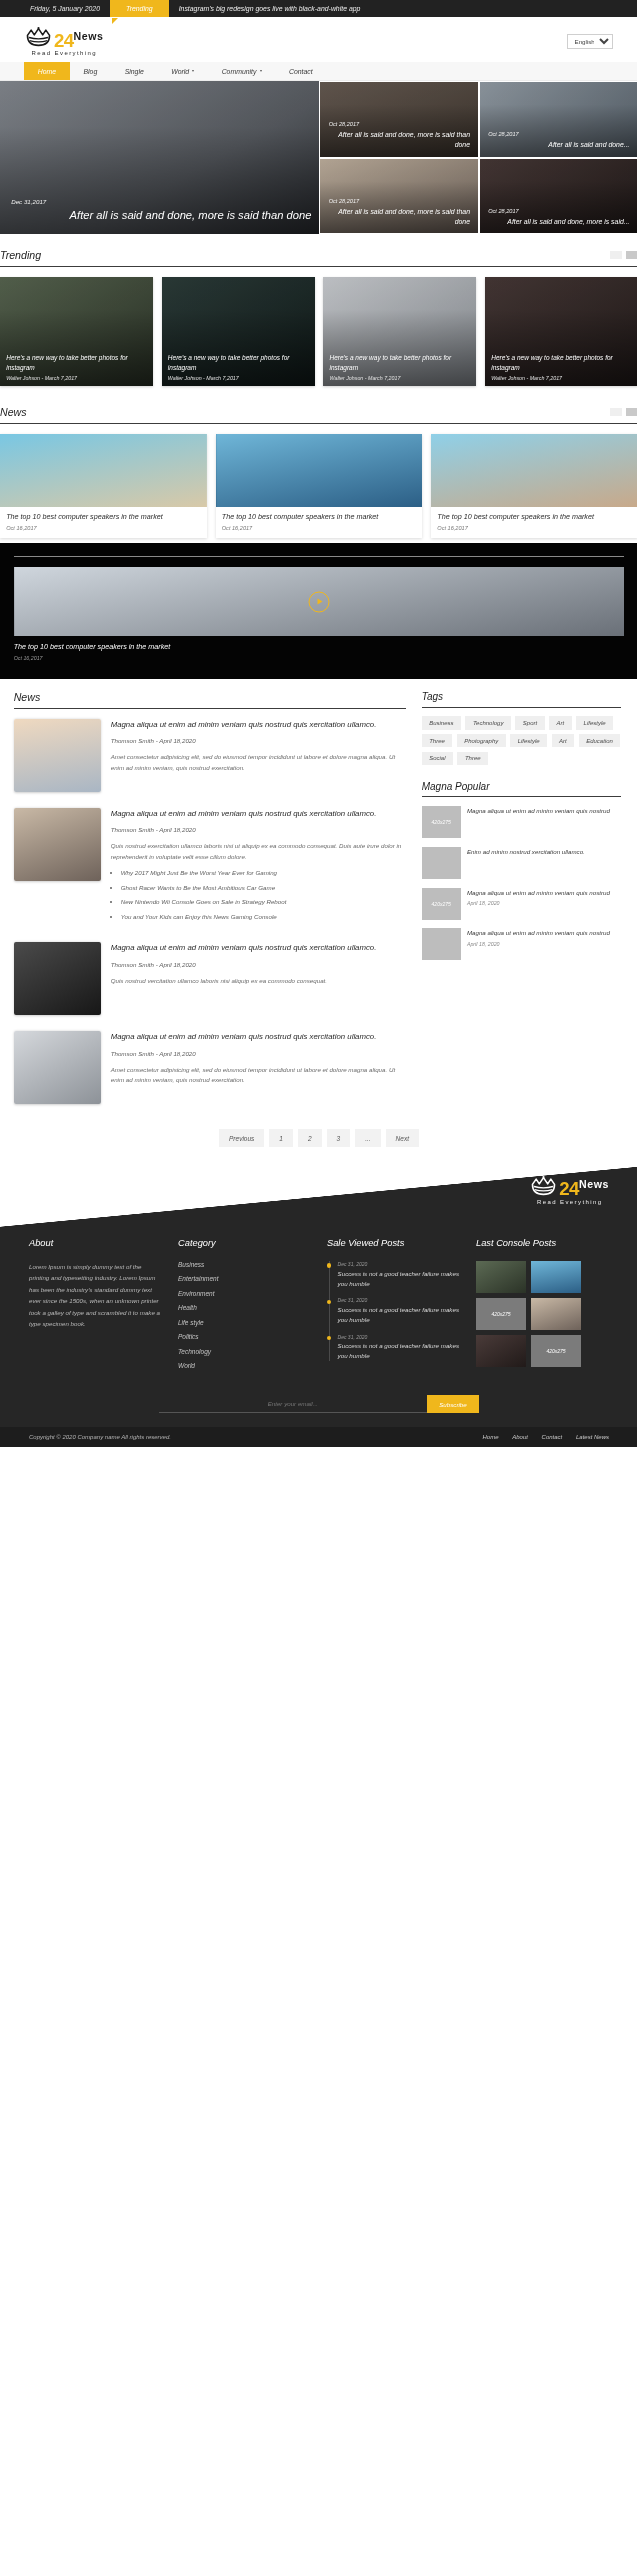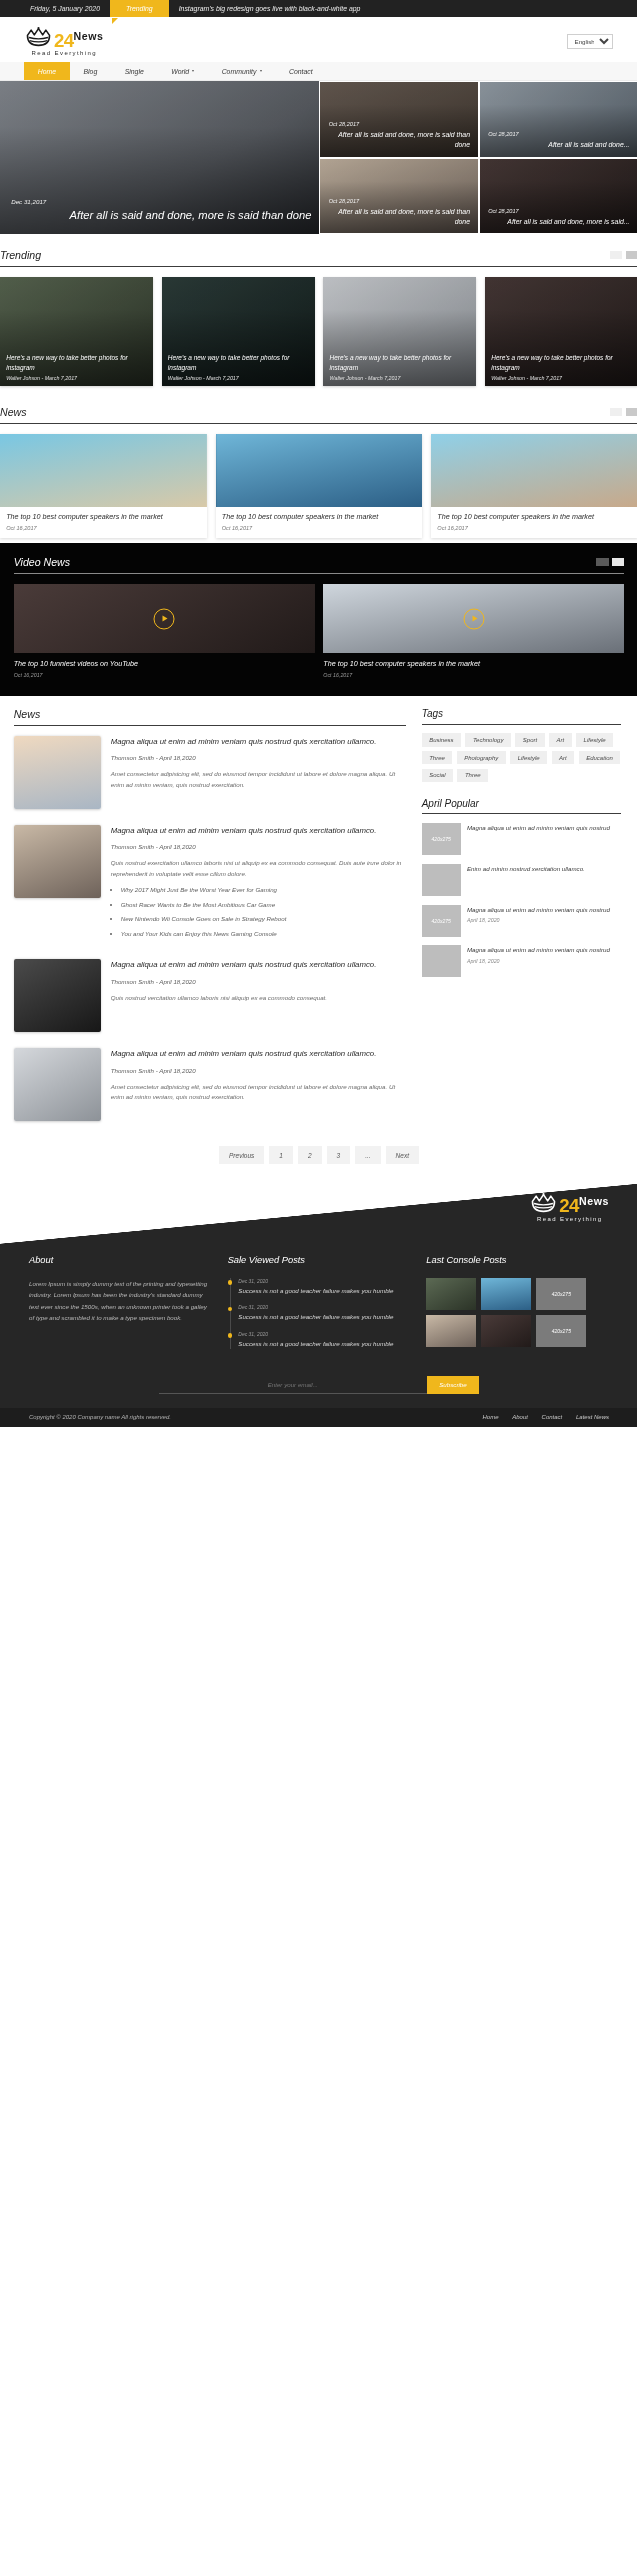--- a/index.html
+++ b/index.html
@@ -335,13 +335,6 @@
 
   <div class="videoband">
     <div class="inner">
-      <div class="sec-head">
-        <div class="sec-title">Video News</div>
-        <div class="arrows">
-          <div class="arrow-btn"></div>
-          <div class="arrow-btn dark"></div>
-        </div>
-      </div>
       <div class="sec-rule"></div>
       <div class="card-row">
         <div class="vcard">

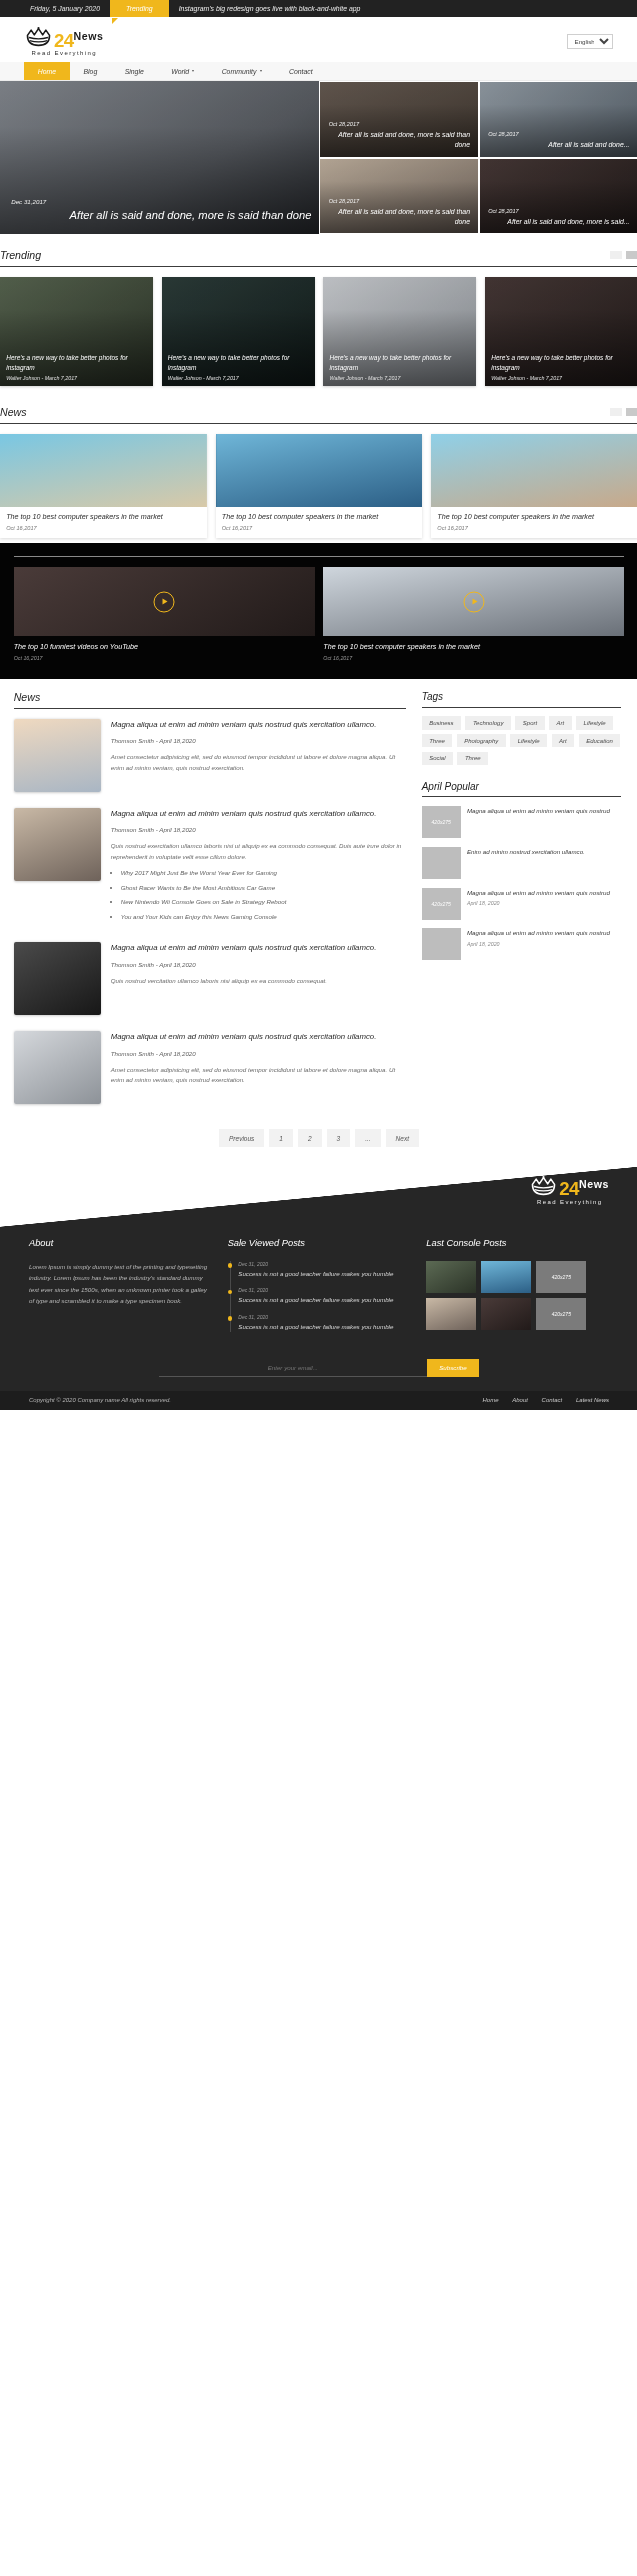--- a/index.html
+++ b/index.html
@@ -338,13 +338,6 @@
       <div class="sec-rule"></div>
       <div class="card-row">
         <div class="vcard">
-          <div class="img im8">
-              <div class="play"></div>
-            </div>
-          <div class="t">The top 10 funniest videos on YouTube</div>
-          <div class="d">Oct 16,2017</div>
-        </div>
-        <div class="vcard">
           <div class="img im13">
               <div class="play"></div>
             </div>

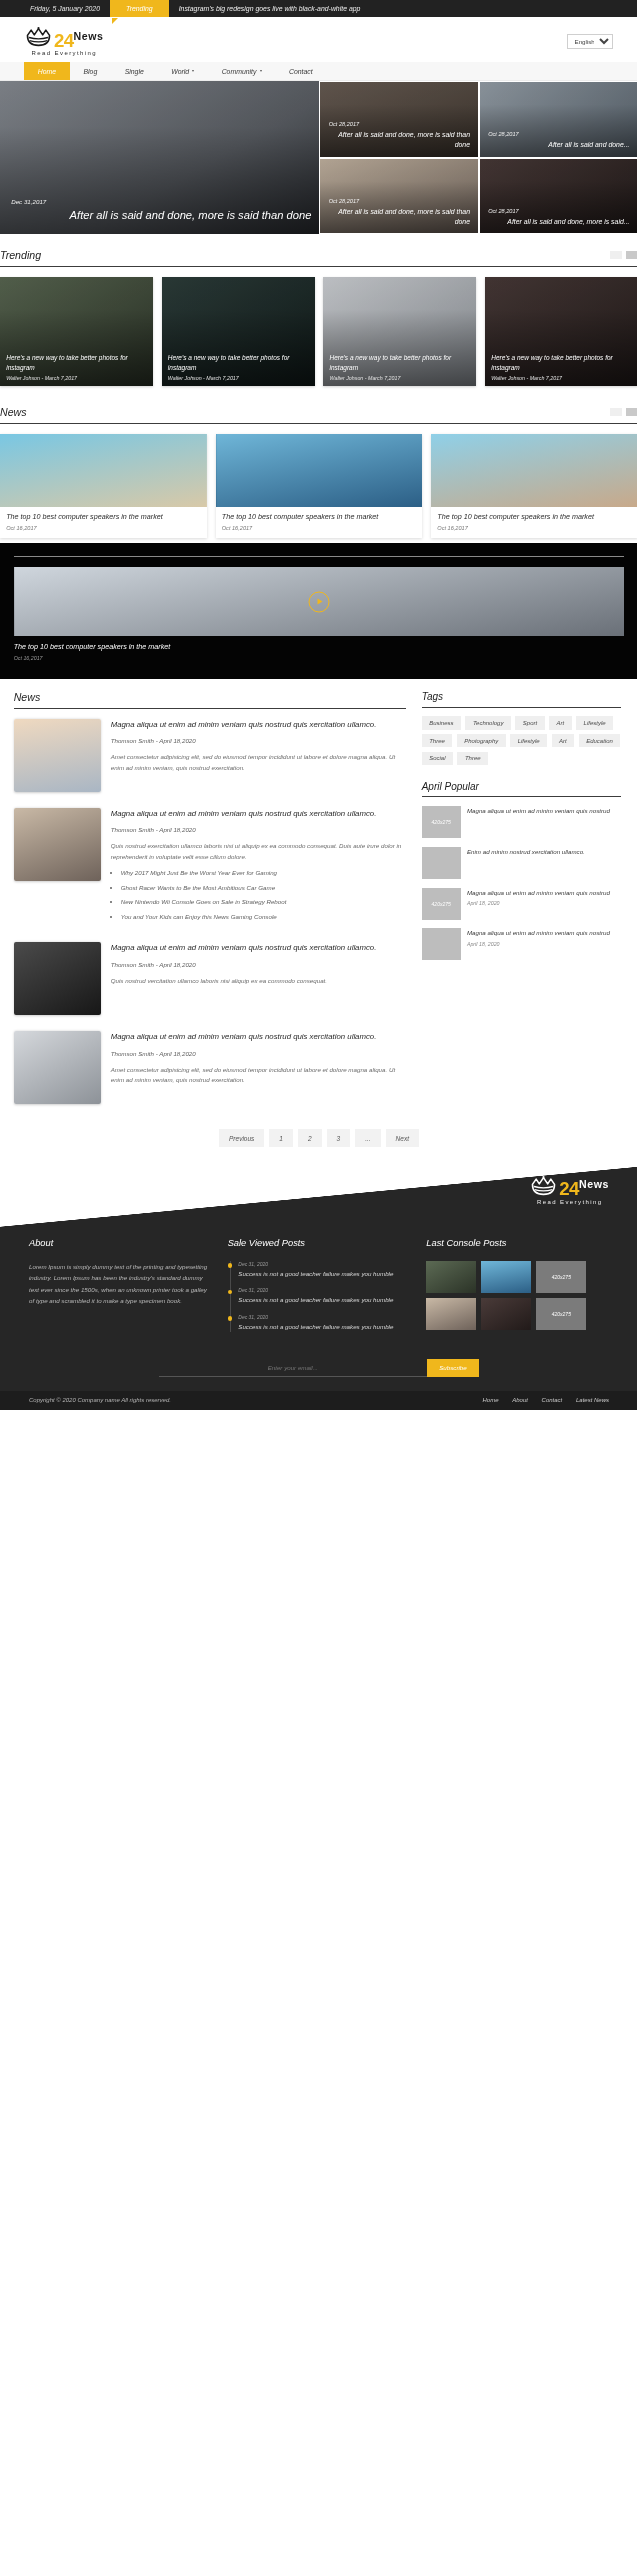--- a/index.html
+++ b/index.html
@@ -414,7 +414,7 @@
         <span class="tag">Three</span>
       </div>
 
-      <div class="side-title" style="margin-top:16px">April Popular</div>
+      <div class="side-title" style="margin-top:16px">Magna Popular</div>
       <div class="side-rule"></div>
 
       <div class="pop">

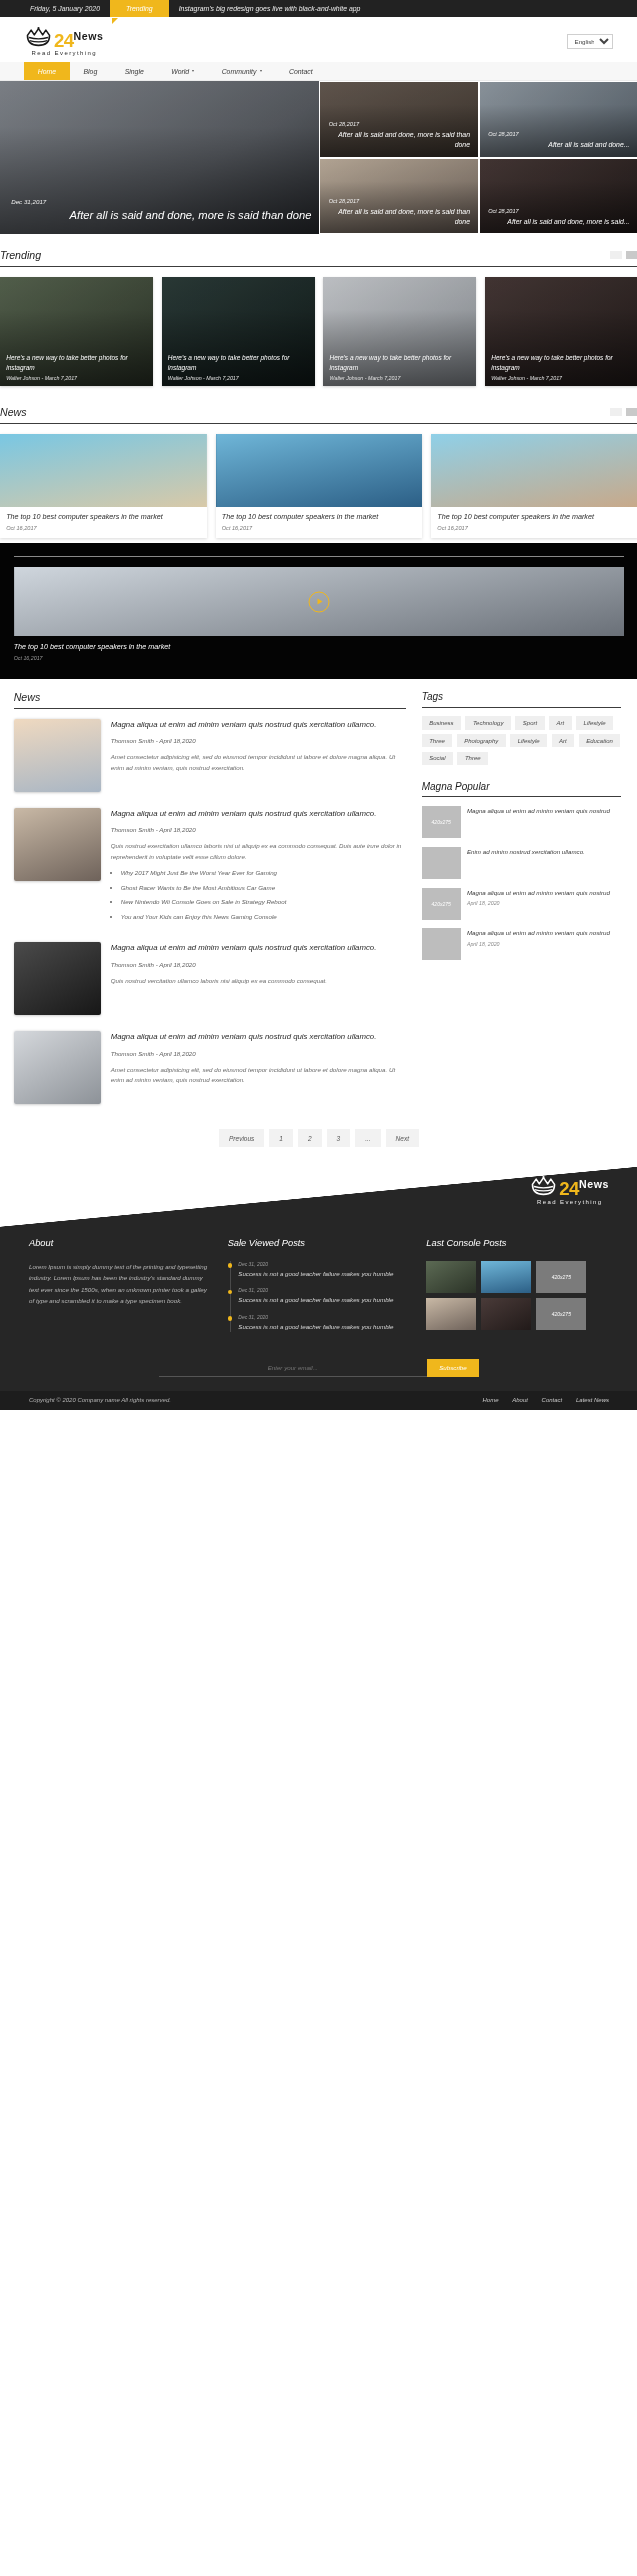--- a/index.html
+++ b/index.html
@@ -481,6 +481,19 @@
         <div class="fabout">Lorem Ipsum is simply dummy text of the printing and typesetting industry. Lorem Ipsum has been the industry's standard dummy text ever since the 1500s, when an unknown printer took a galley of type and scrambled it to make a type specimen book.</div>
       </div>
 
+      <div class="fcol">
+        <h4>Category</h4>
+        <ul class="fcat">
+          <li>Business</li>
+          <li>Entertainment</li>
+          <li>Environment</li>
+          <li>Health</li>
+          <li>Life style</li>
+          <li>Politics</li>
+          <li>Technology</li>
+          <li>World</li>
+        </ul>
+      </div>
 
       <div class="fcol">
         <h4>Sale Viewed Posts</h4>

